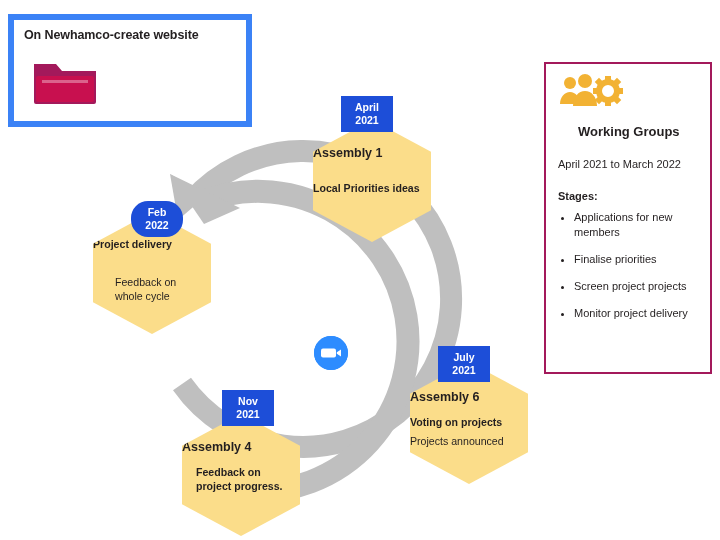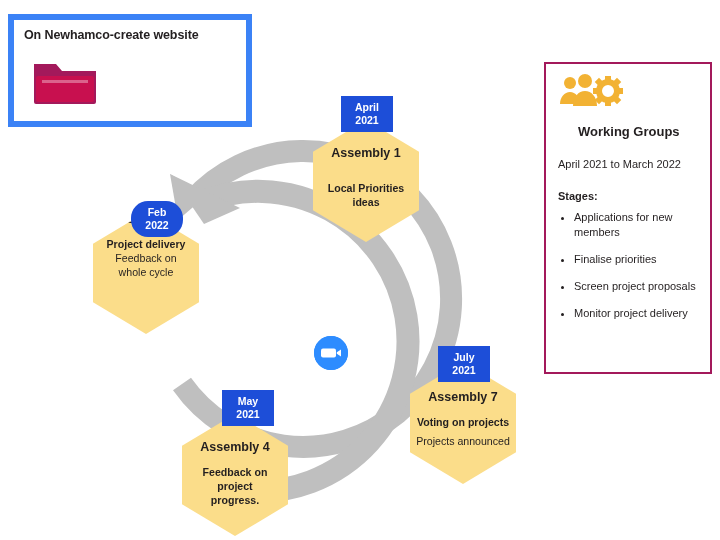--- a/index.html
+++ b/index.html
@@ -137,11 +137,10 @@
   
   .hex {
     position: absolute;
-    width: 106px;
+    width: 118px;
     height: 122px;
     background: #fbdd8a;
     clip-path: polygon(50% 0%, 100% 26%, 100% 74%, 50% 100%, 0% 74%, 0% 26%);
-    text-align: center;
   }
   .hex .t1 {
     font-size: 12.5px;

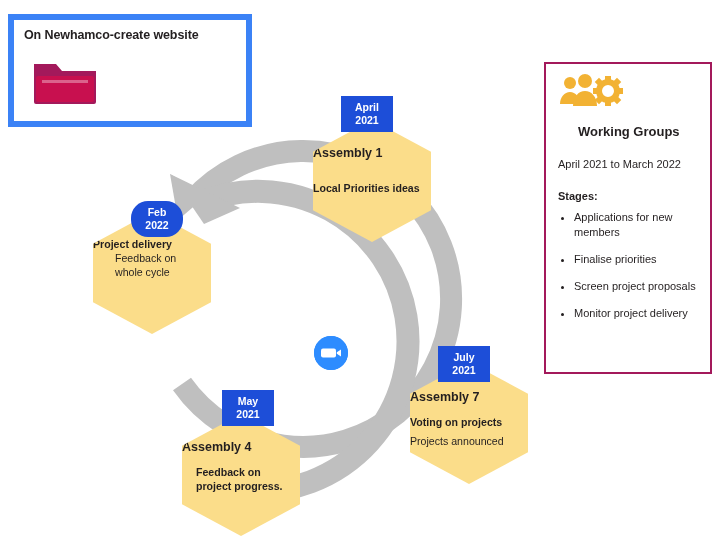--- a/index.html
+++ b/index.html
@@ -174,7 +174,7 @@
   .hex-a4 { left: 93px; top: 212px; }
   .hex-a4 .t1 { }
   .hex-a4 .t2 { margin-top: 10px; }
-  .hex-a4 .t3 { margin-top: 0; }
+  .hex-a4 .t3 { margin-top: 24px; }
 
   
   .tag {

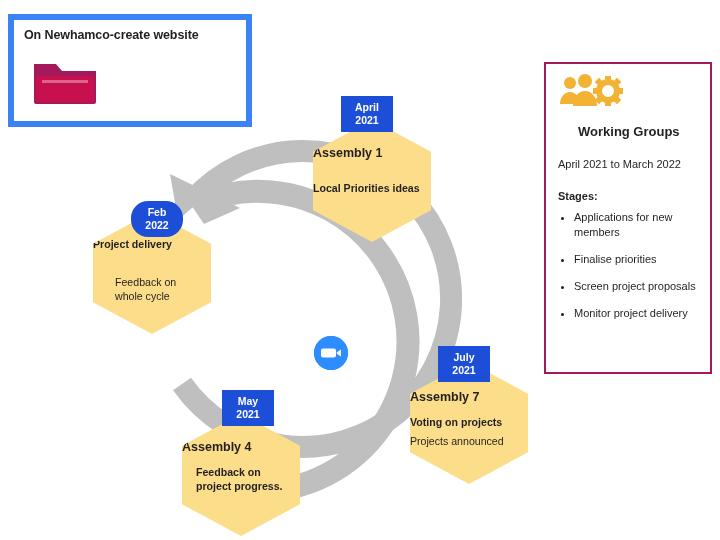--- a/index.html
+++ b/index.html
@@ -255,7 +255,7 @@
     <ul class="wg-list">
       <li>Applications for new members</li>
       <li>Finalise priorities</li>
-      <li>Screen project proposals</li>
+      <li>Screen project projects</li>
       <li>Monitor project delivery</li>
     </ul>
   </div>

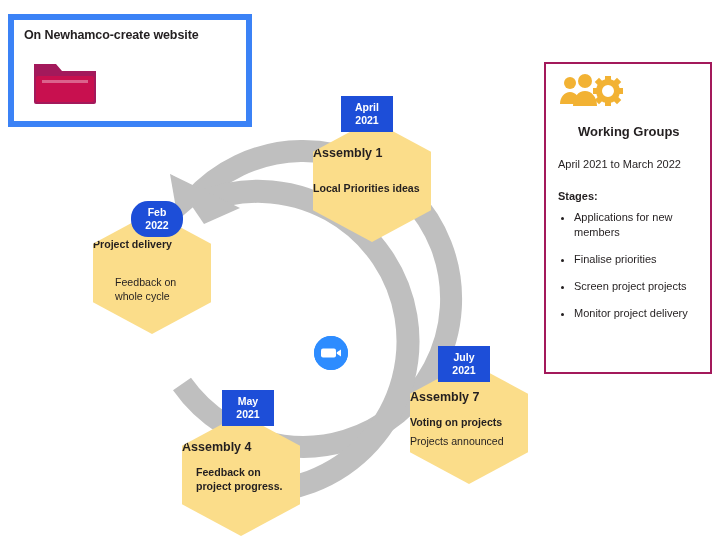--- a/index.html
+++ b/index.html
@@ -292,7 +292,7 @@
     <div class="t2" style="padding:0 14px">Feedback on project progress.</div>
   </div>
   <div class="tag tag-nov">
-    <span style="white-space:pre-line">May
+    <span style="white-space:pre-line">Nov
 2021</span>
   </div>
 

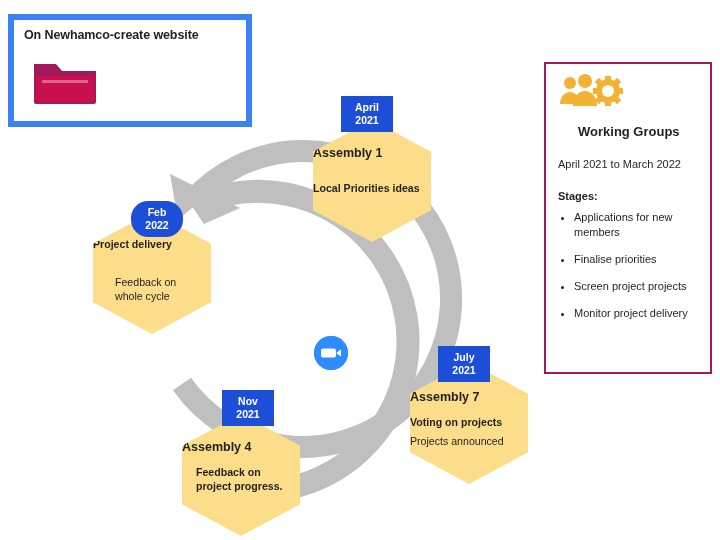--- a/index.html
+++ b/index.html
@@ -278,7 +278,7 @@
   </div>
 
   <div class="hex hex-a2">
-    <div class="t1">Assembly 7</div>
+    <div class="t1">Assembly 6</div>
     <div class="t2">Voting on projects</div>
     <div class="t3">Projects announced</div>
   </div>

